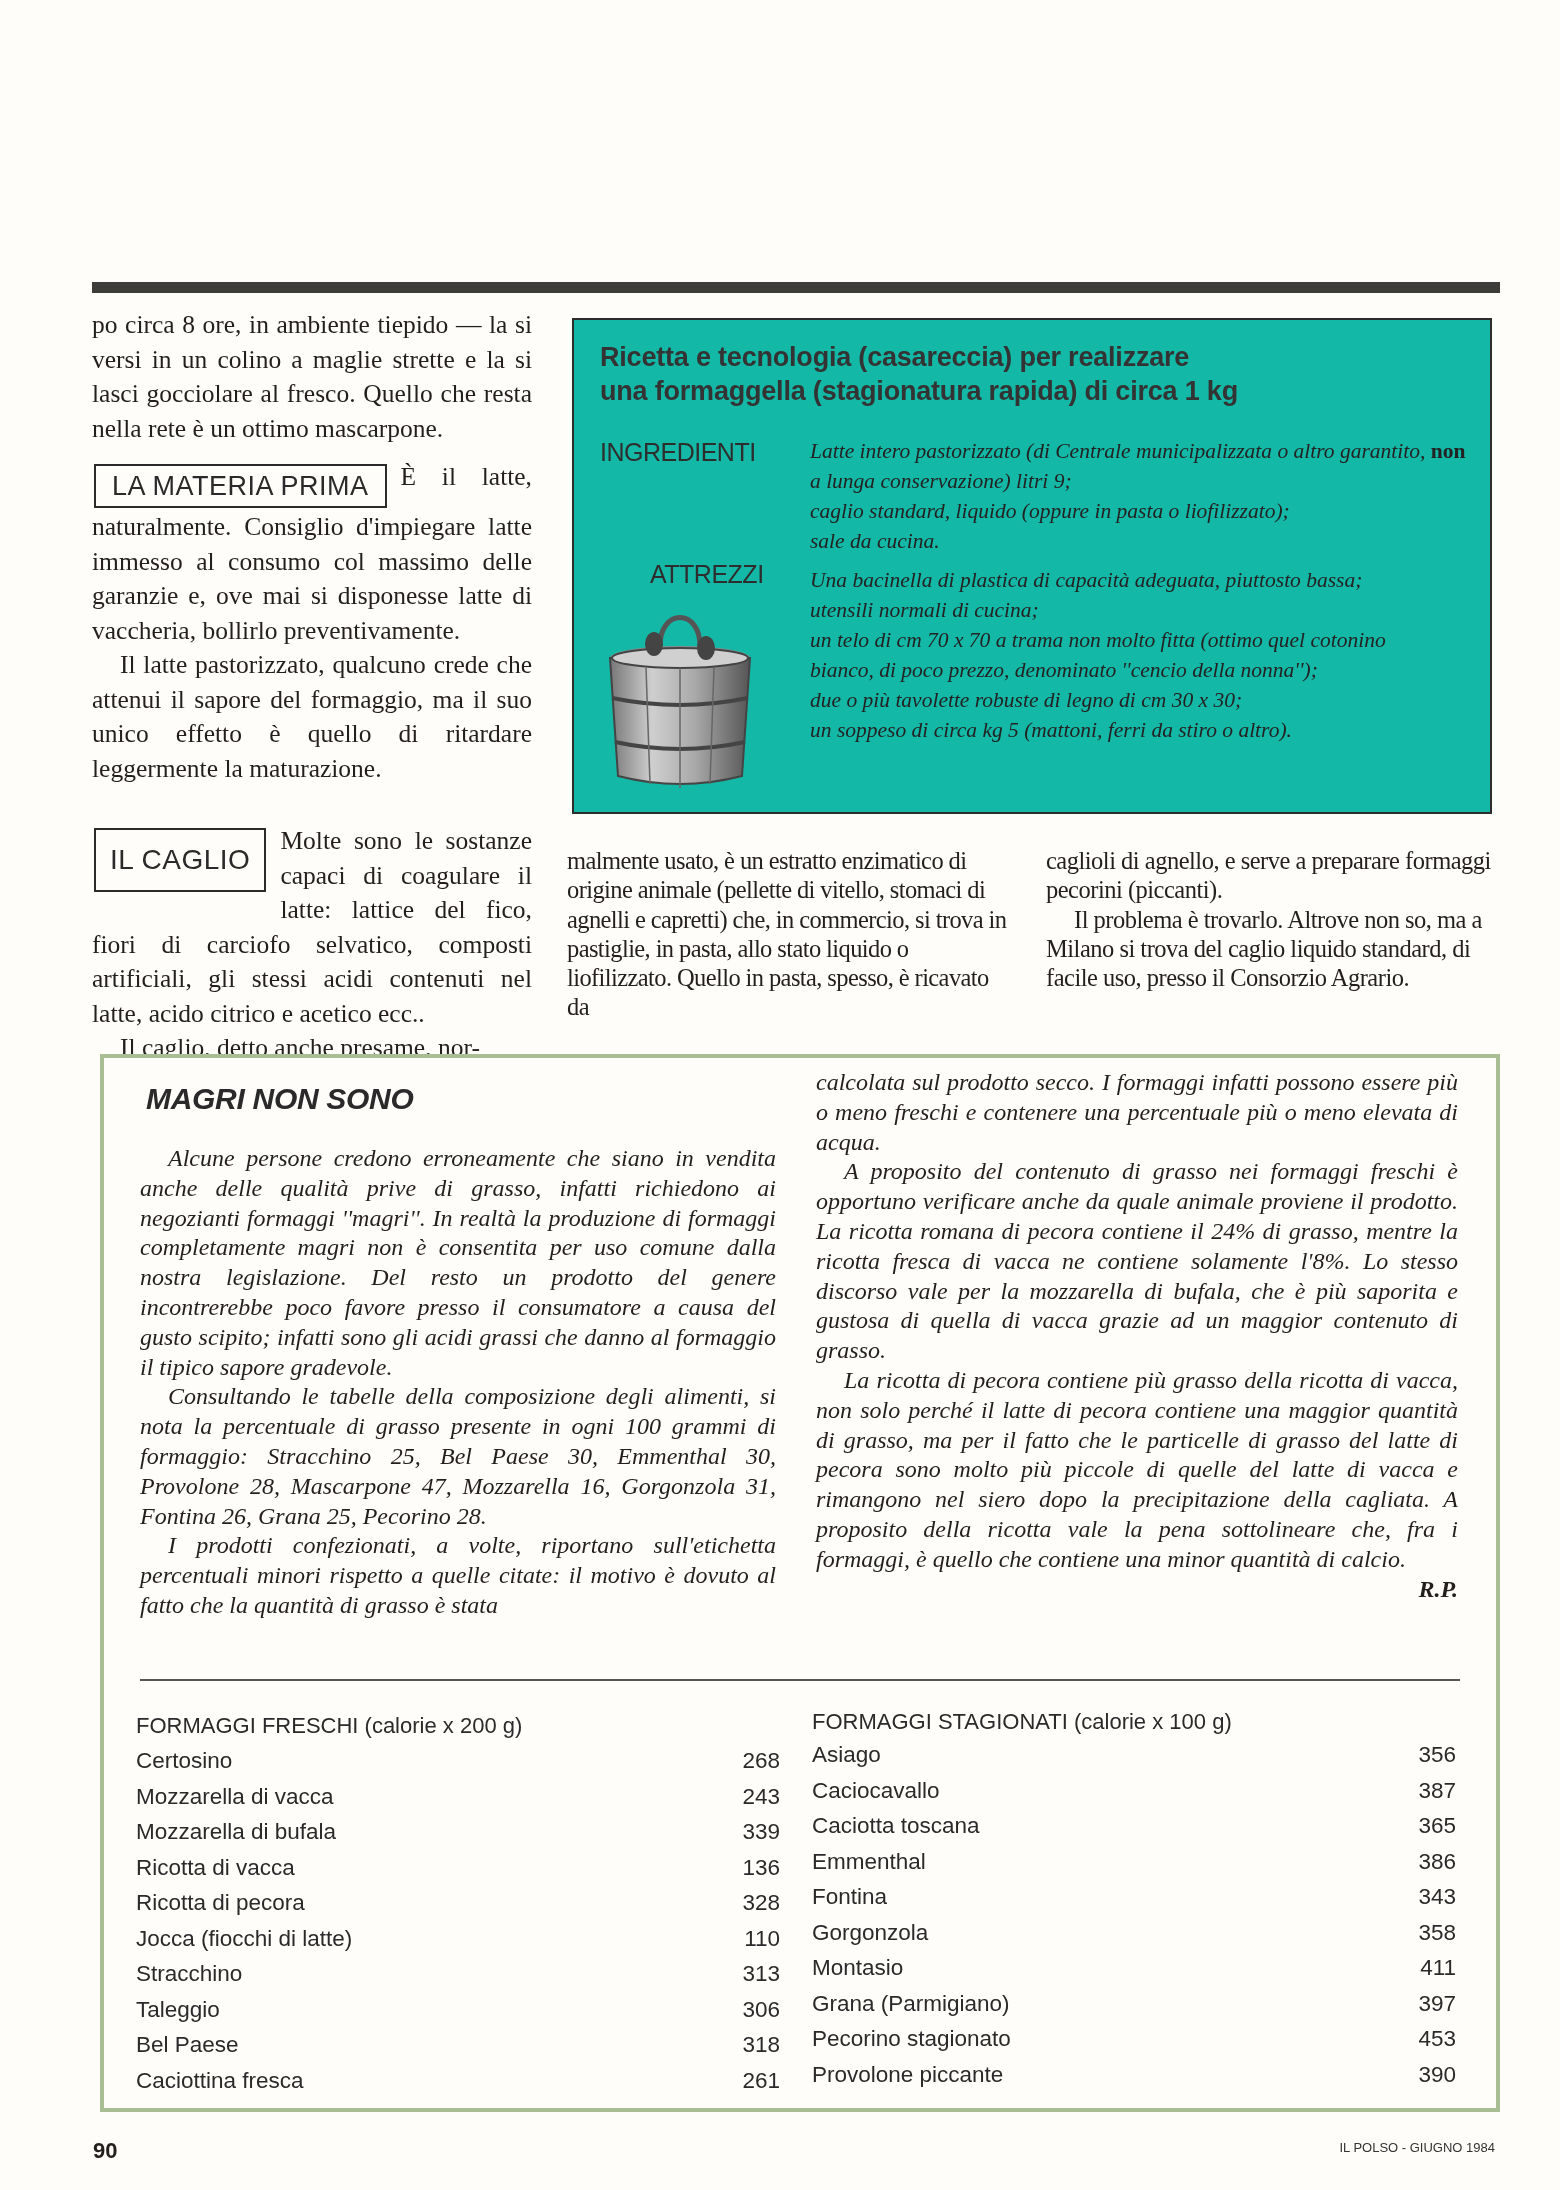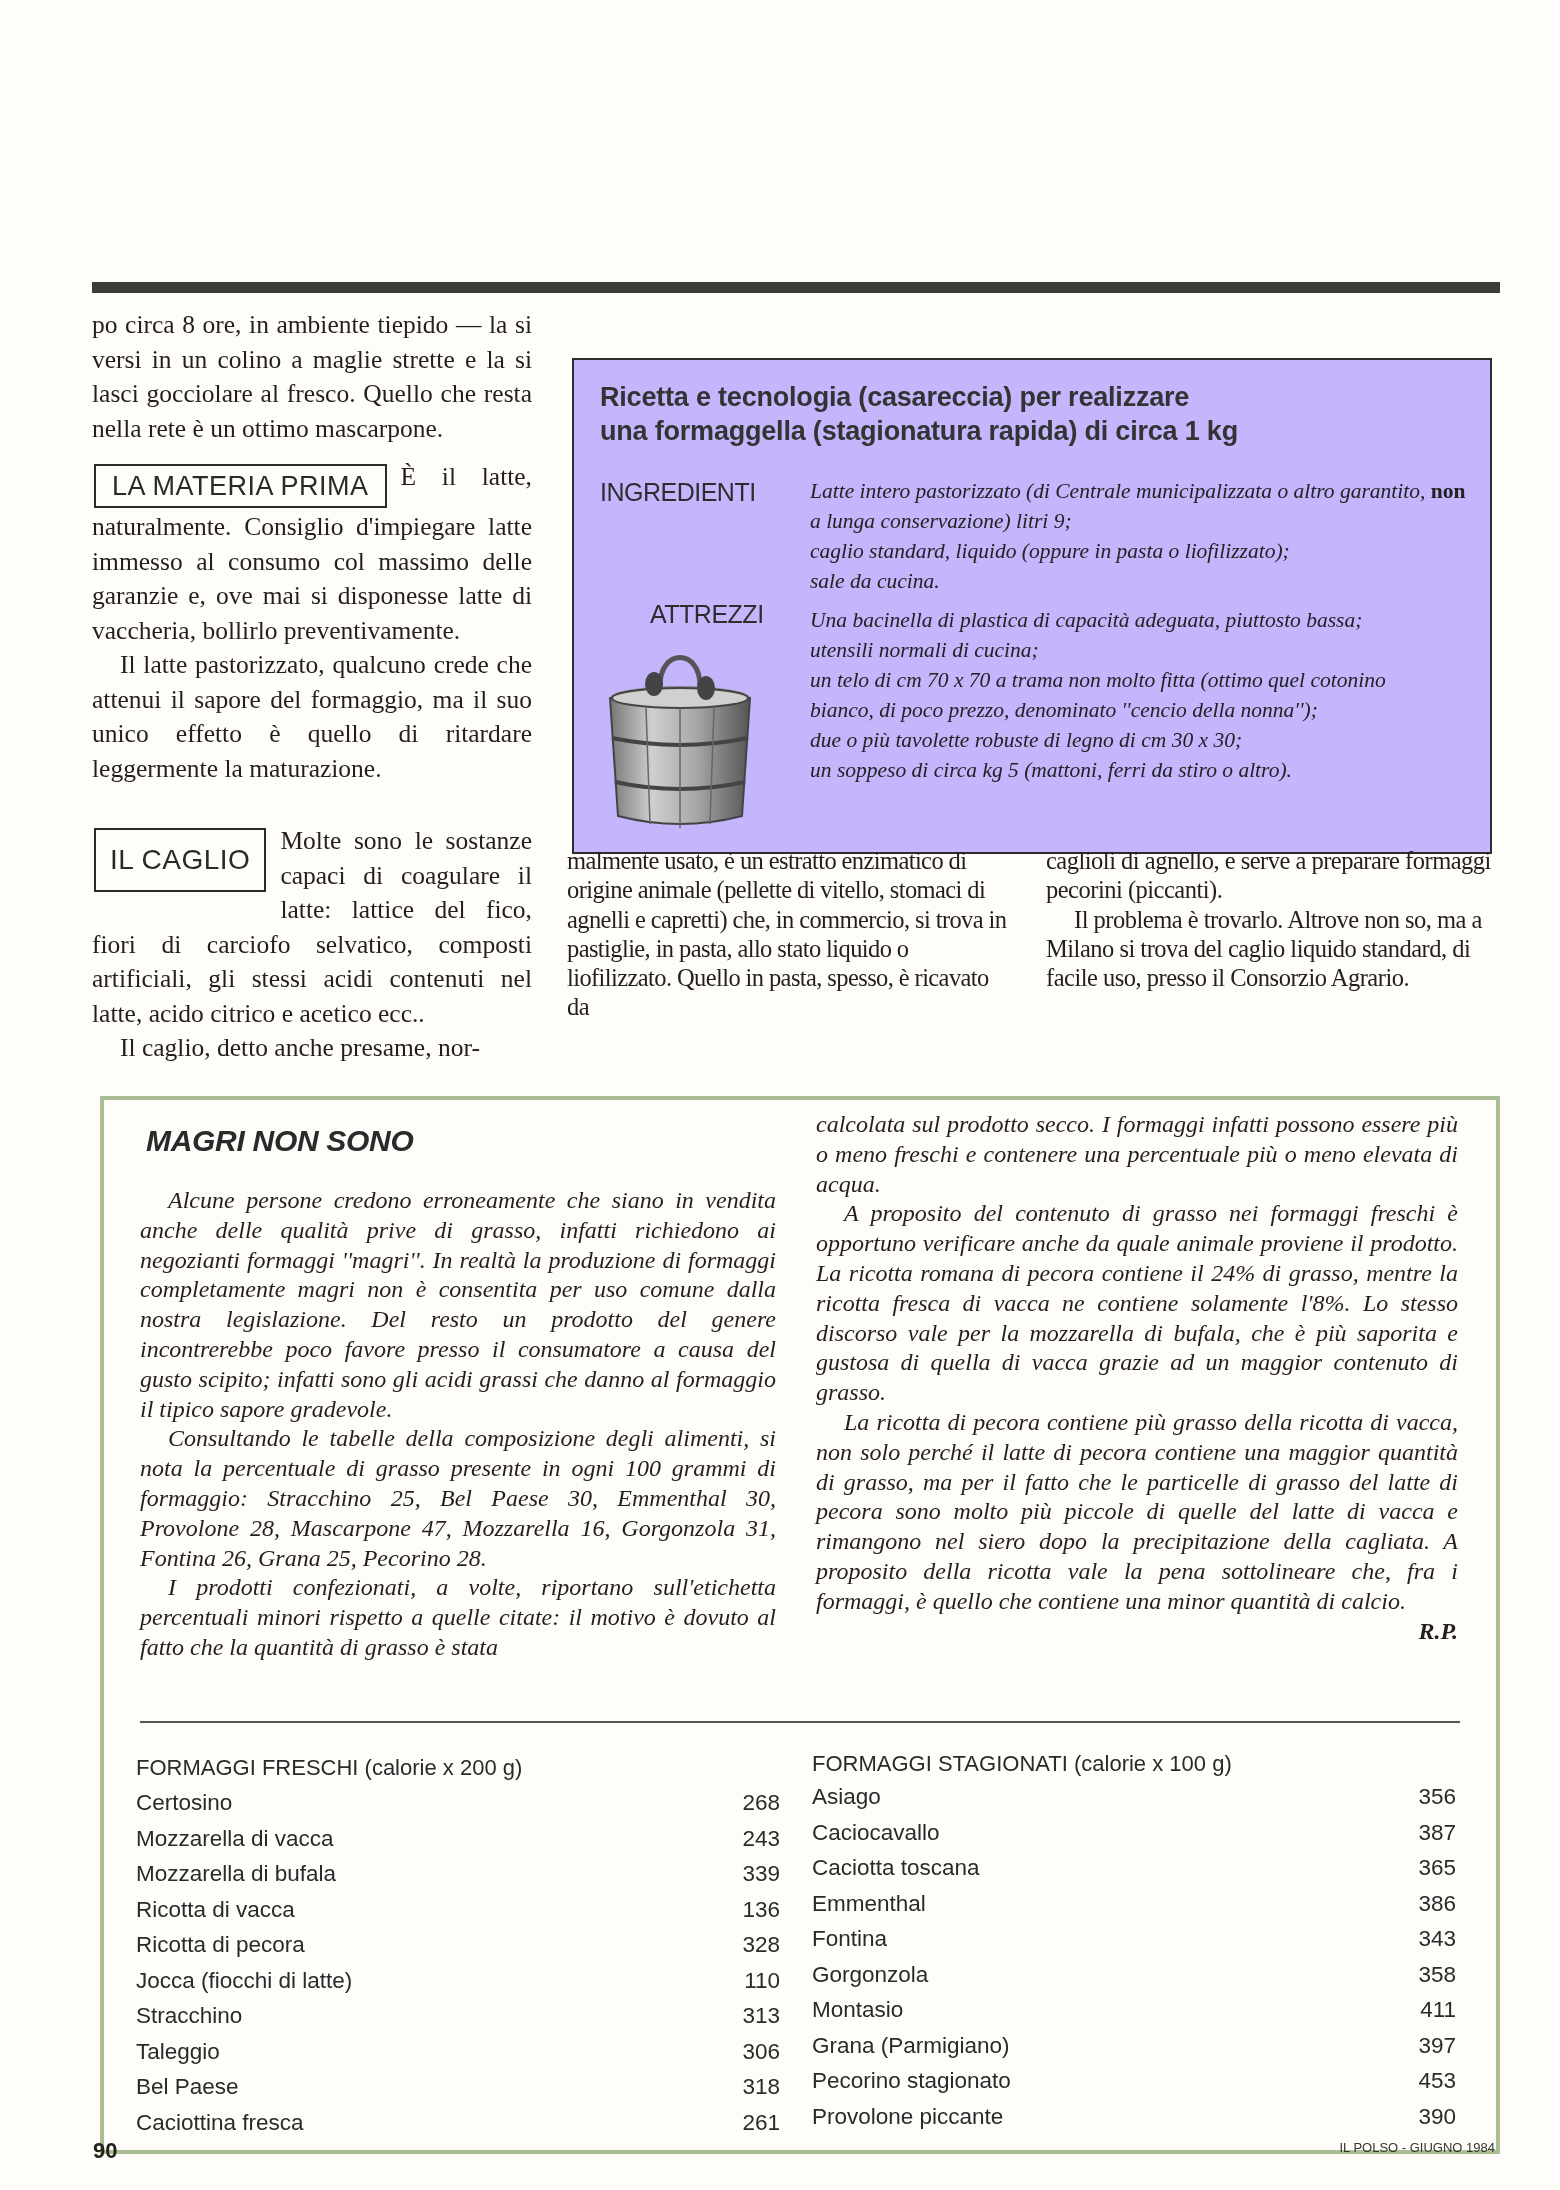--- a/index.html
+++ b/index.html
@@ -28,7 +28,7 @@
   
   #recipe-box {
     left: 572px; top: 318px; width: 920px; height: 496px;
-    border: 2px solid #2d2d2d; box-sizing: border-box; background: #c4b5fd; margin-top: 40px;
+    border: 2px solid #2d2d2d; box-sizing: border-box; background: #14b8a6;
   }
   #recipe-title {
     left: 26px; top: 20px; font-size: 27px; line-height: 34px; font-weight: bold; color: #333;

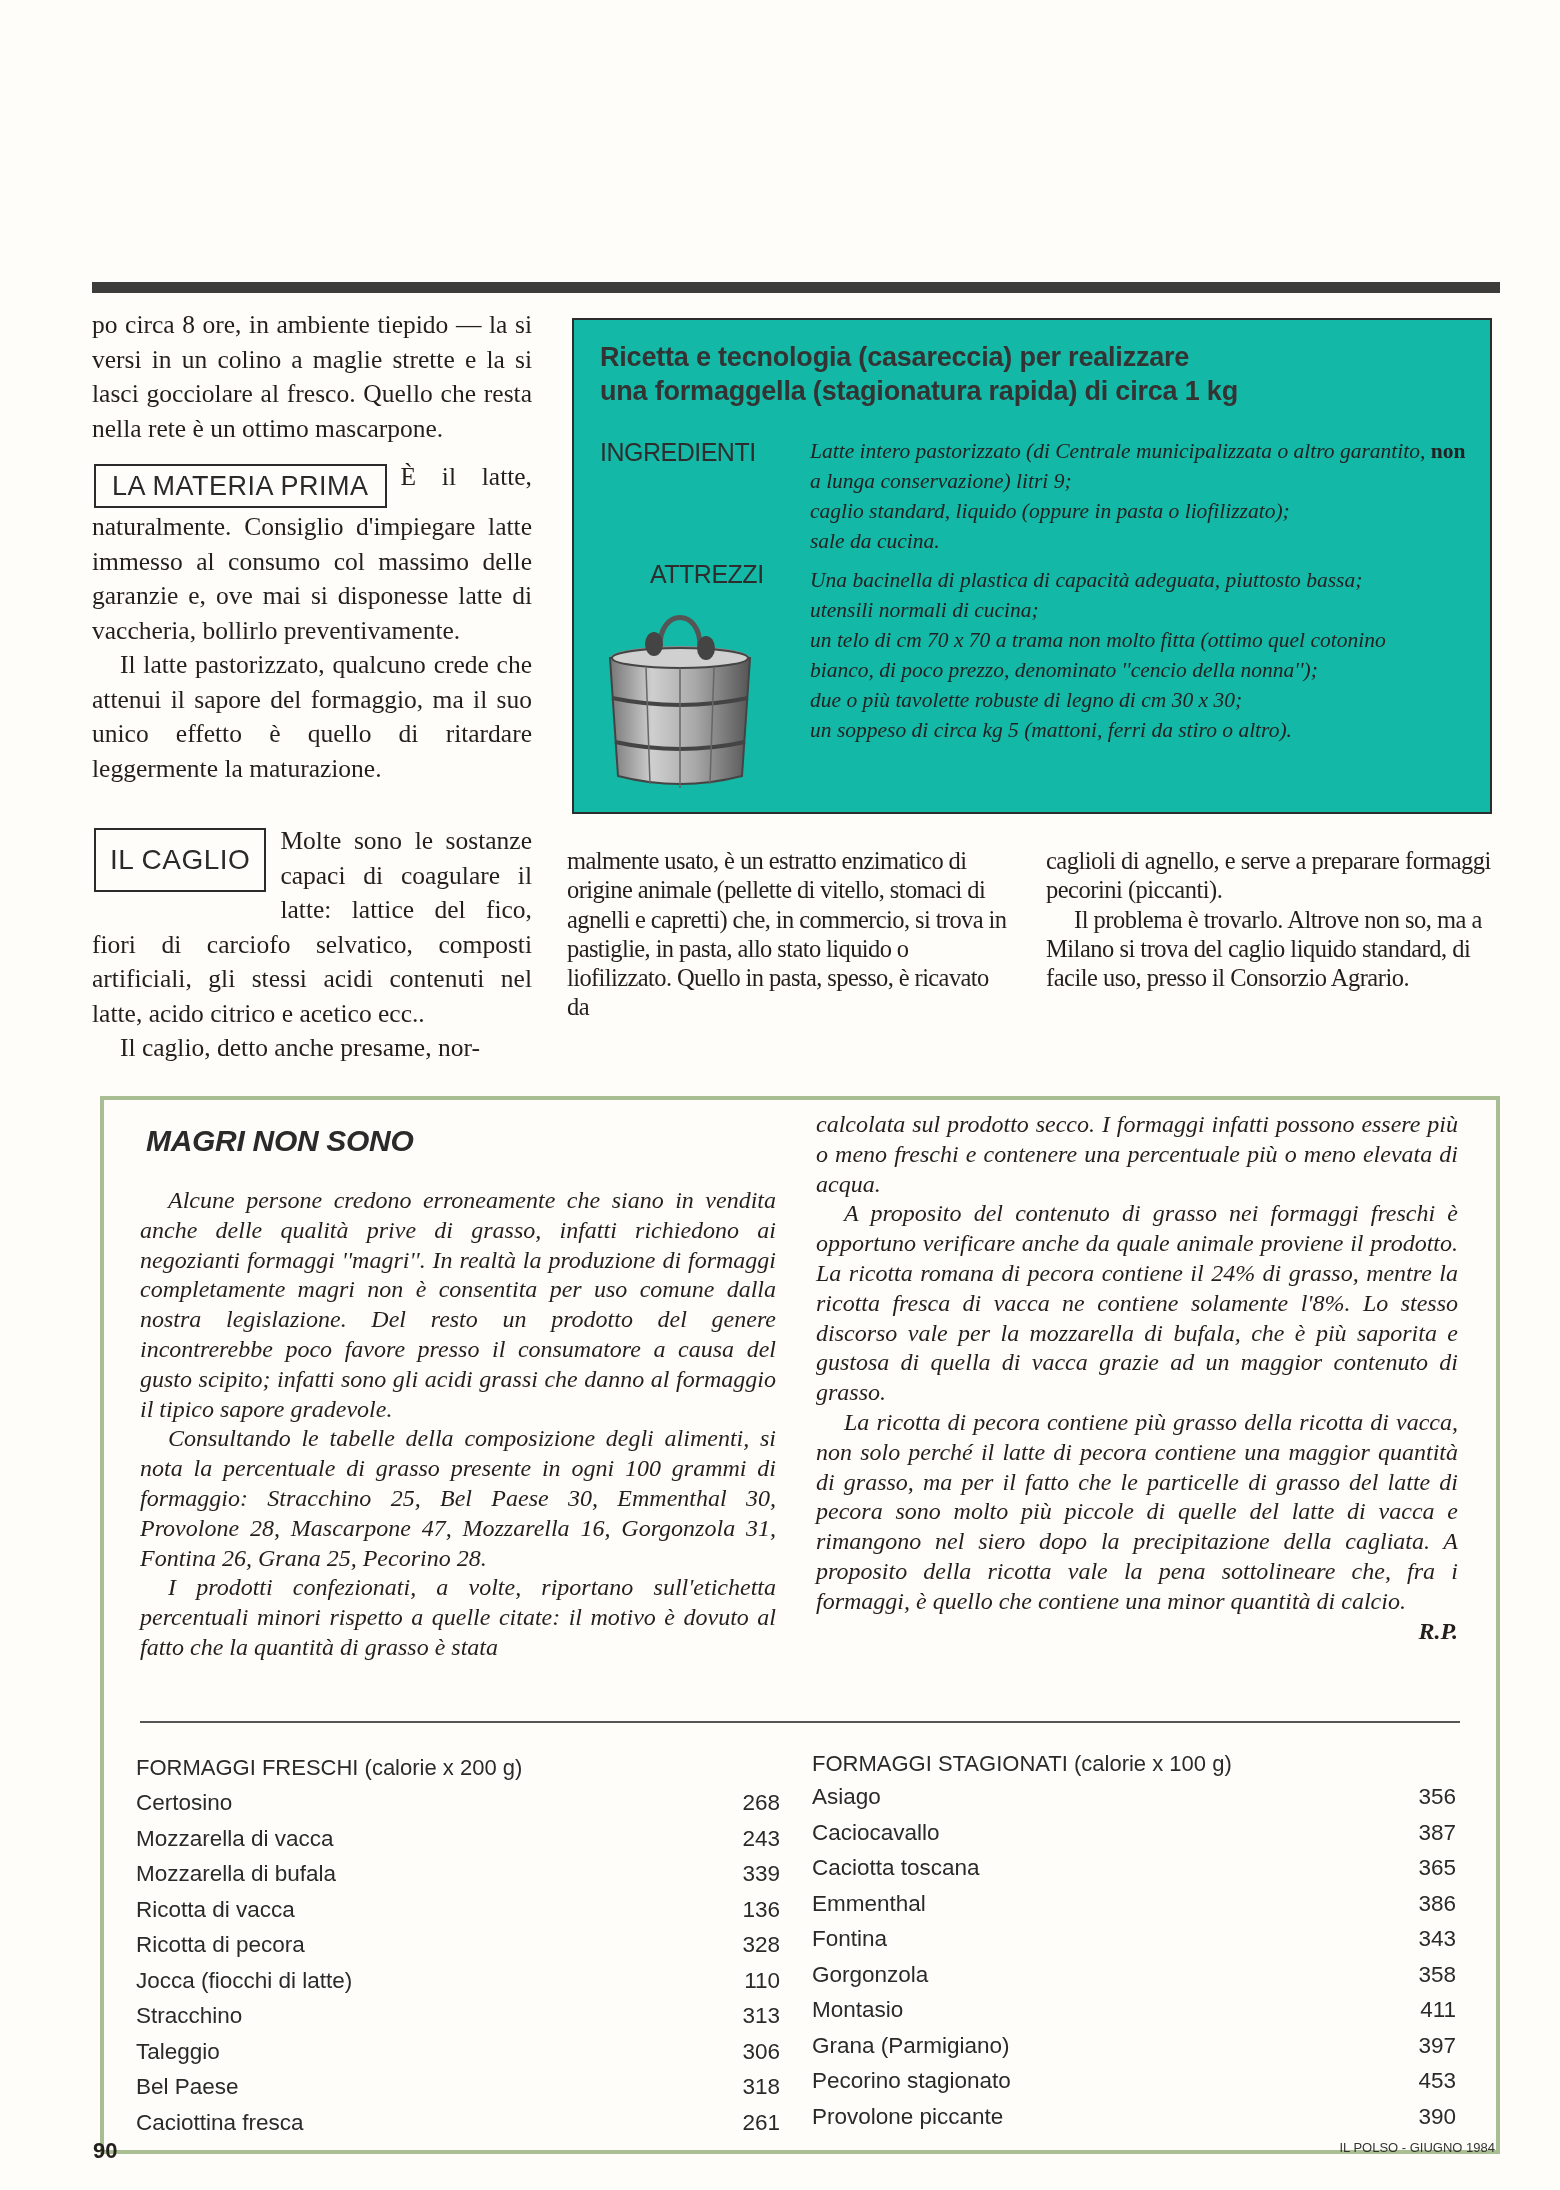--- a/index.html
+++ b/index.html
@@ -135,7 +135,7 @@
   <div style="text-indent:28px;">Il problema è trovarlo. Altrove non so, ma a Milano si trova del caglio liquido standard, di facile uso, presso il Consorzio Agrario.</div>
 </div>
 
-<div id="magri-box" class="abs" style="border-color: rgb(169, 191, 147); margin-top: 42px;">
+<div id="magri-box" class="abs" style="border-color: rgb(169, 191, 147);">
   <div id="magri-title" class="abs">MAGRI NON SONO</div>
   <div class="abs magri-text" style="left:36px; top:86px; width:636px;">
     <p class="indent">Alcune persone credono erroneamente che siano in vendita anche delle qualità prive di grasso, infatti richiedono ai negozianti formaggi ''magri''. In realtà la produzione di formaggi completamente magri non è consentita per uso comune dalla nostra legislazione. Del resto un prodotto del genere incontrerebbe poco favore presso il consumatore a causa del gusto scipito; infatti sono gli acidi grassi che danno al formaggio il tipico sapore gradevole.</p>

